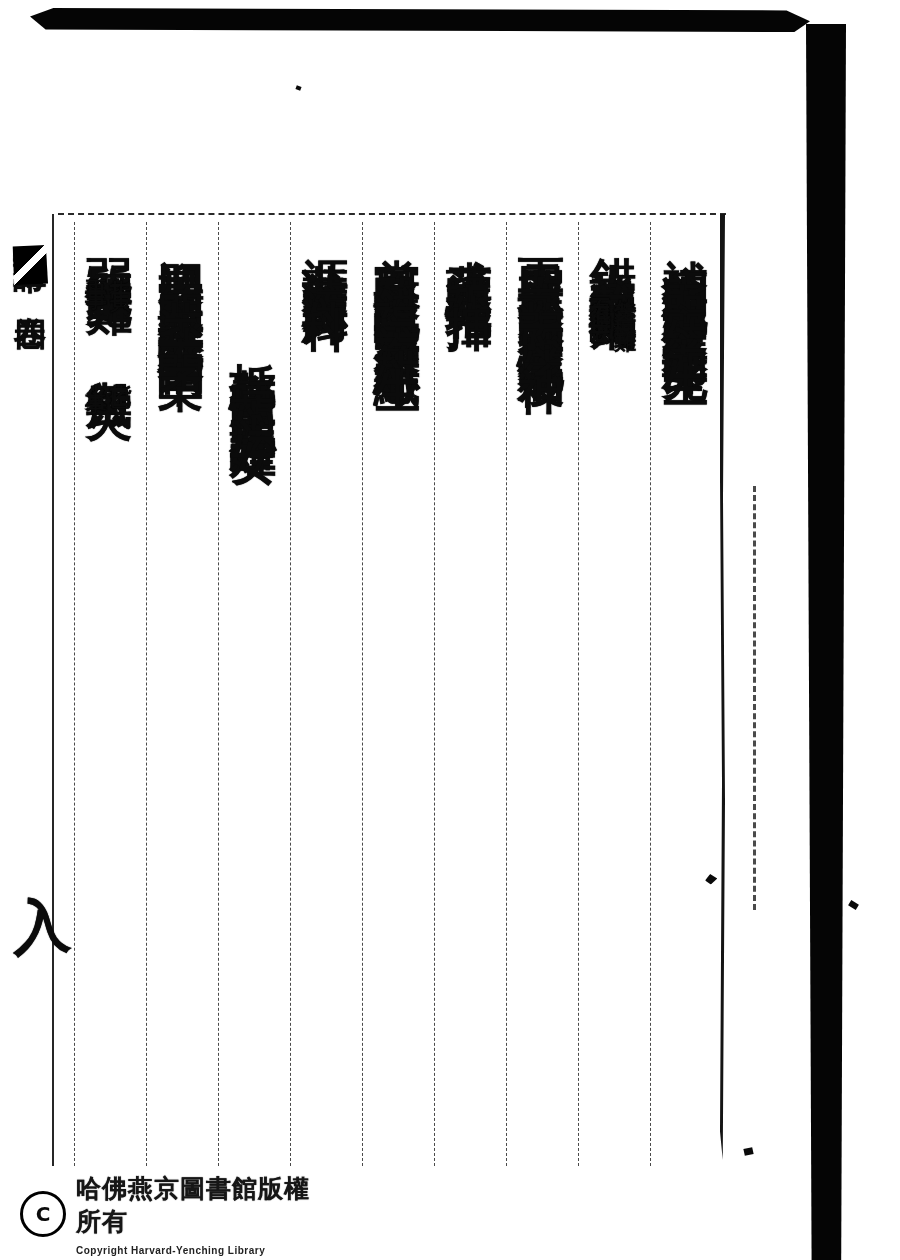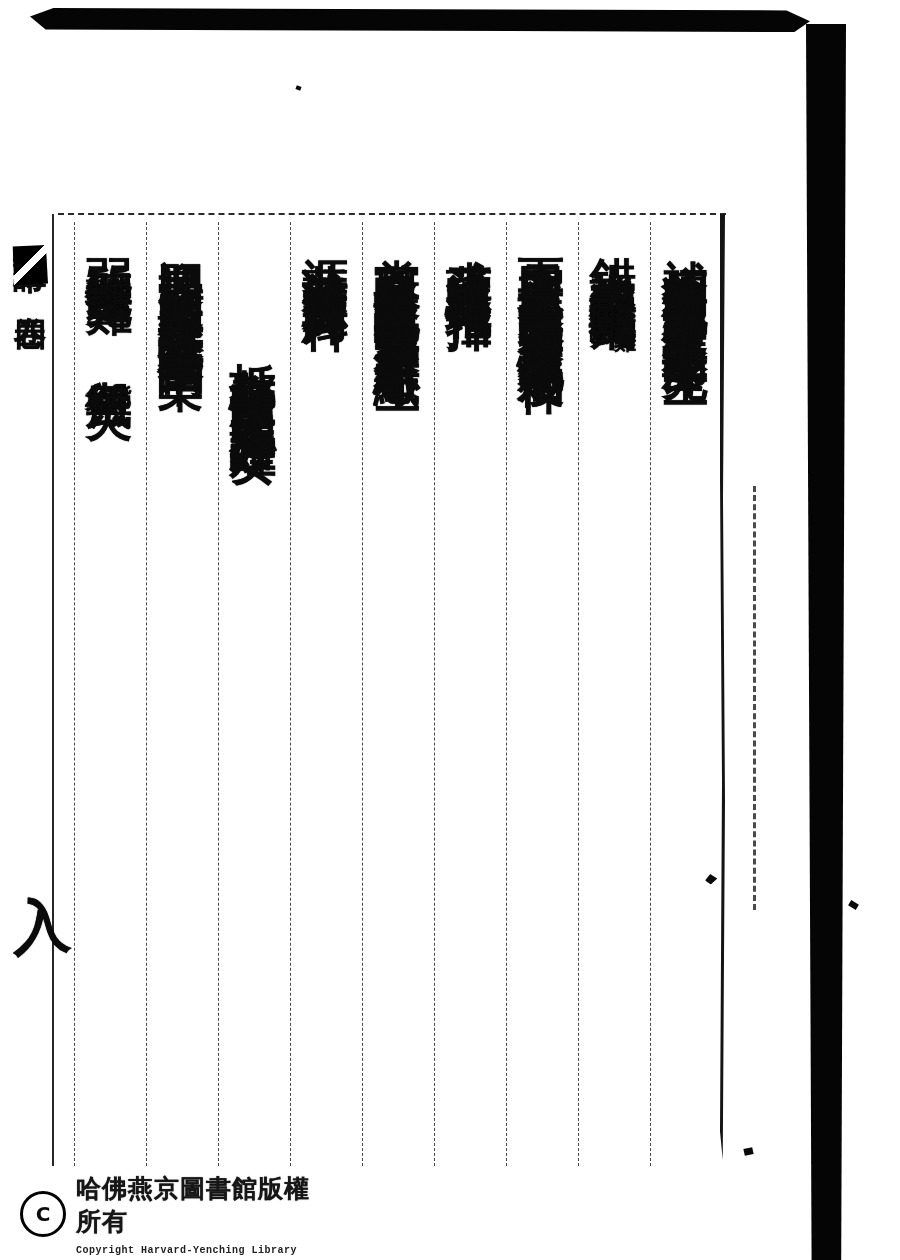--- a/index.html
+++ b/index.html
@@ -65,7 +65,7 @@
   .stamp .stamp-text{display:flex;flex-direction:column;}
   .stamp .cn{font-size:25px;font-weight:bold;letter-spacing:1px;color:#161616;
     text-shadow:0 0 1px #222;}
-  .stamp .en{font-size:10px;font-family:Liberation Mono, monospace;
+  .stamp .en{font-size:10px;font-family:Liberation Sans, sans-serif;
     font-weight:bold;letter-spacing:.5px;margin-top:7px;color:#222;}
 </style>
 </head>

